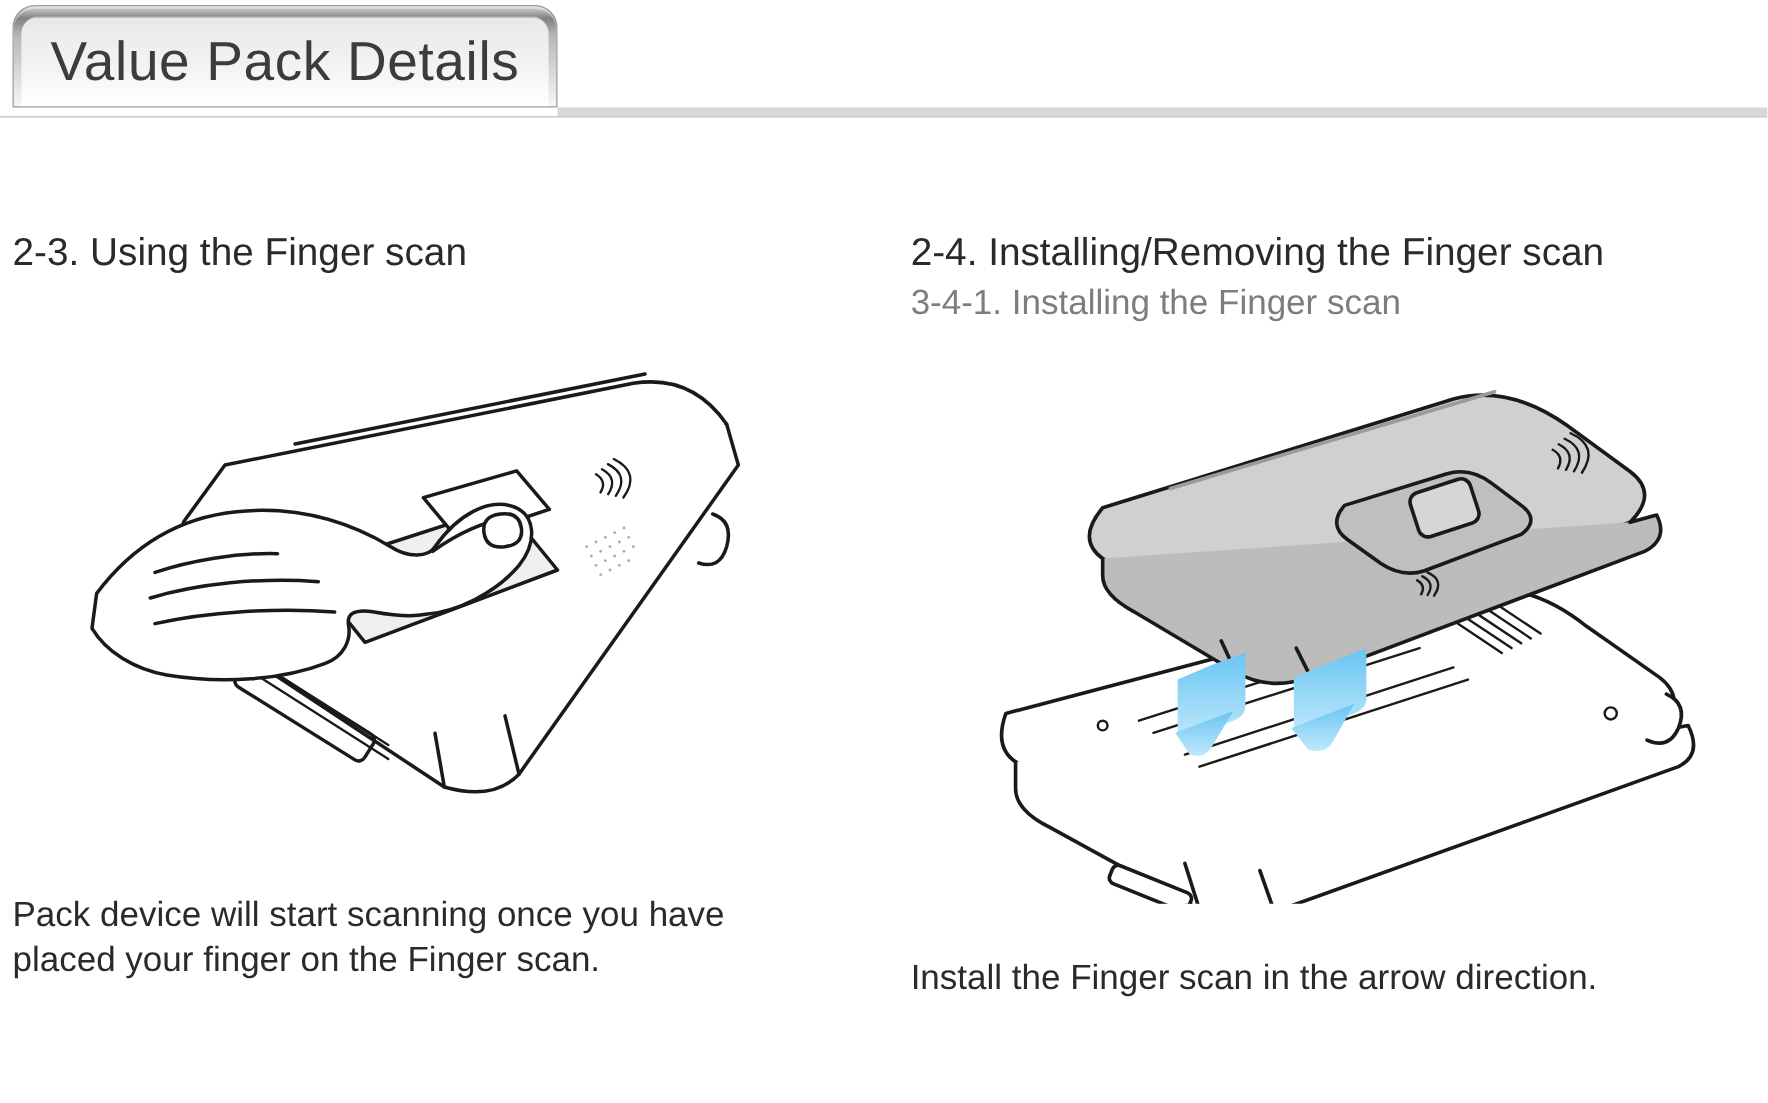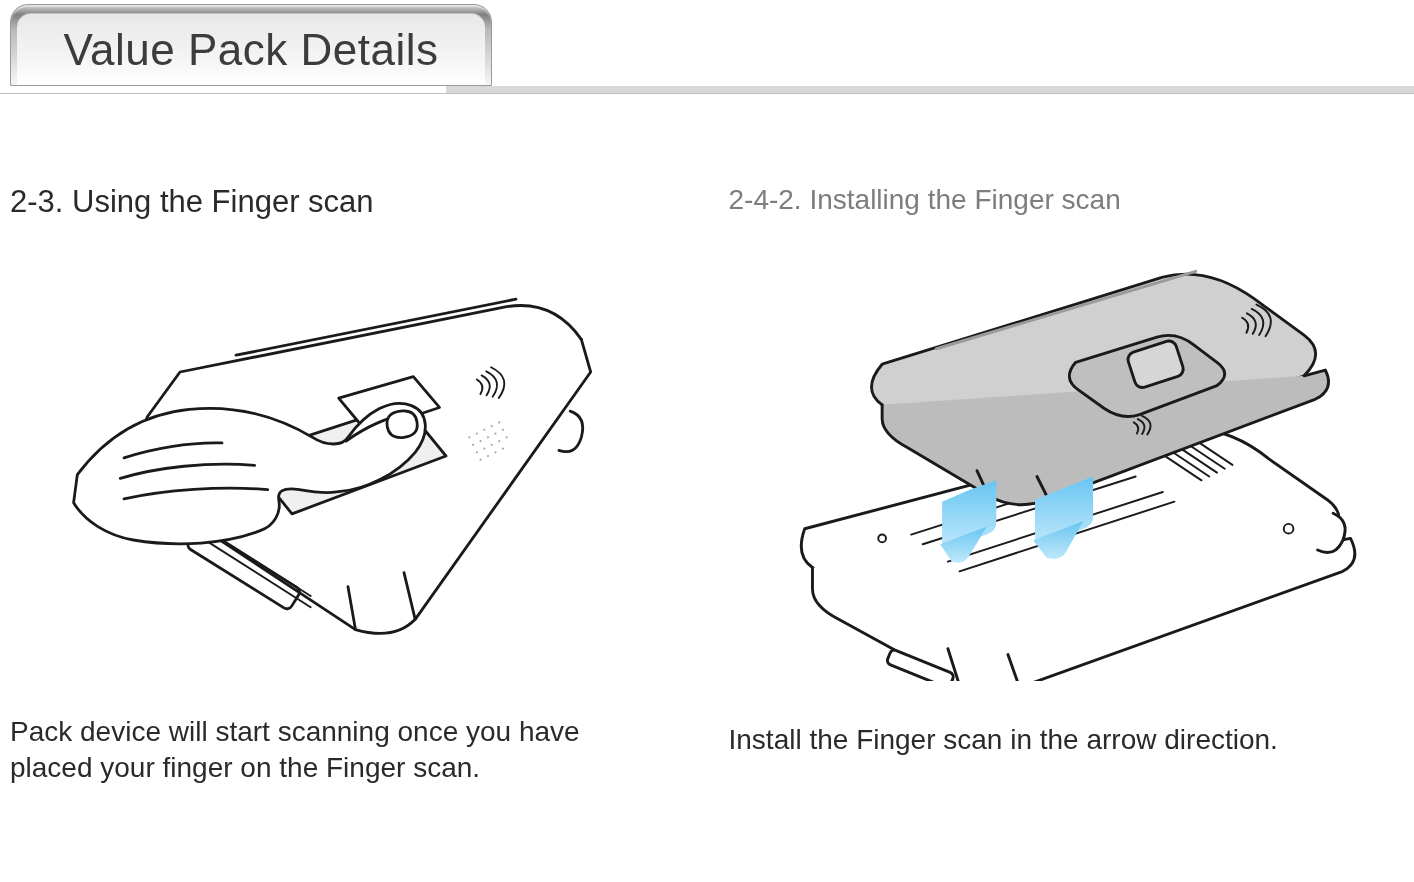--- a/index.html
+++ b/index.html
@@ -10,7 +10,7 @@
     .tab-strip { position: relative; height: 100px; }
     .tab {
       position: absolute; left: 10px; top: 4px;
-      width: 482px; height: 82px;
+      width: 436px; height: 82px;
       background: linear-gradient(#d6d6d6 0%, #808180 12%, #b8b8b8 30%, #f6f6f6 100%);
       border-radius: 18px 18px 0 0;
       border: 1px solid #9a9a9a;

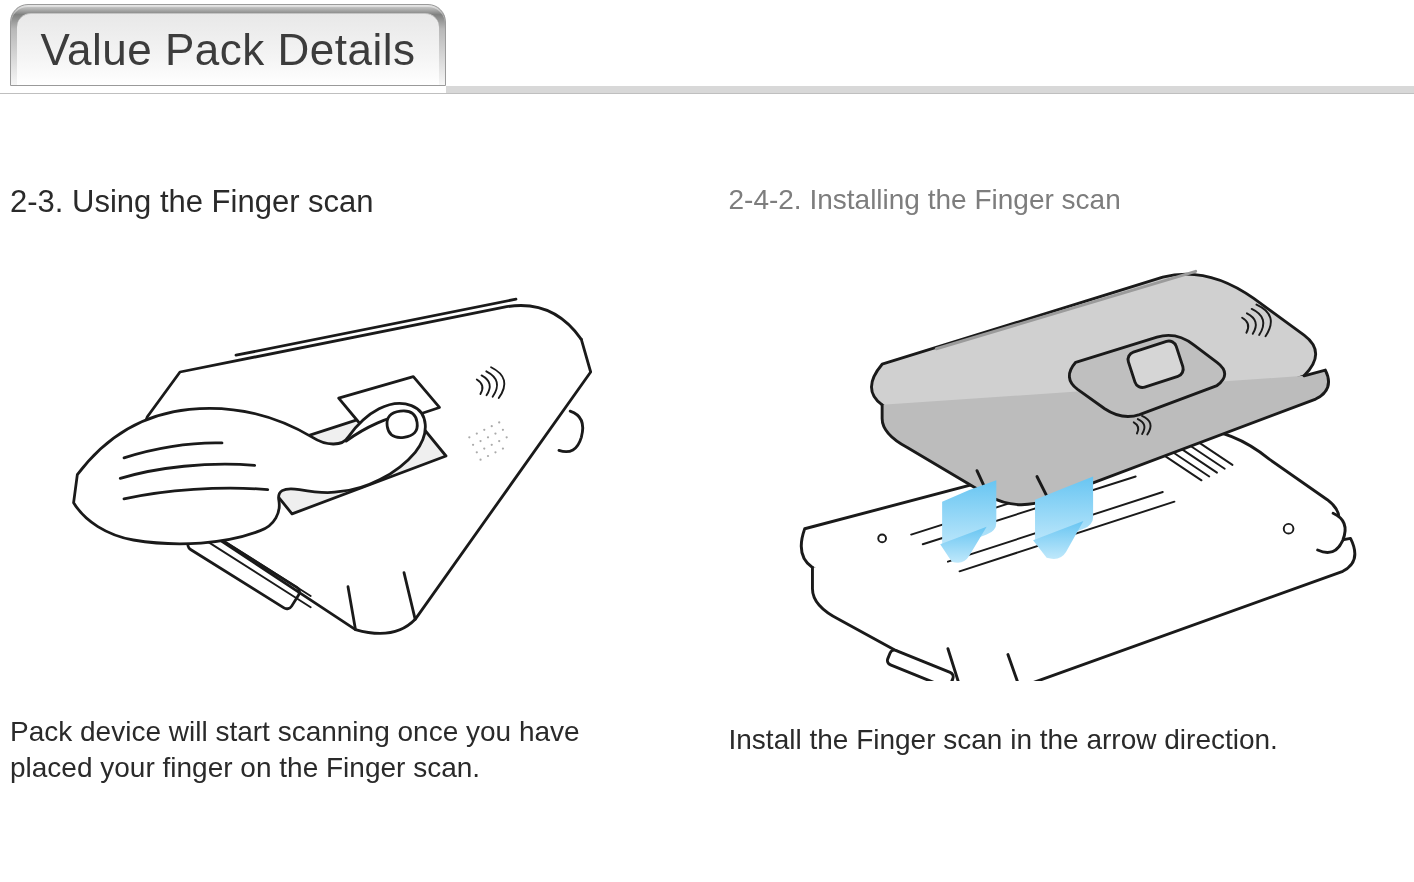--- a/index.html
+++ b/index.html
@@ -135,6 +135,7 @@
     </div>
 
     <div class="col col-right">
+      <div class="h2">2-4. Installing/Removing the Finger scan</div>
       <div class="h3">2-4-2. Installing the Finger scan</div>
 
       <div class="fig">

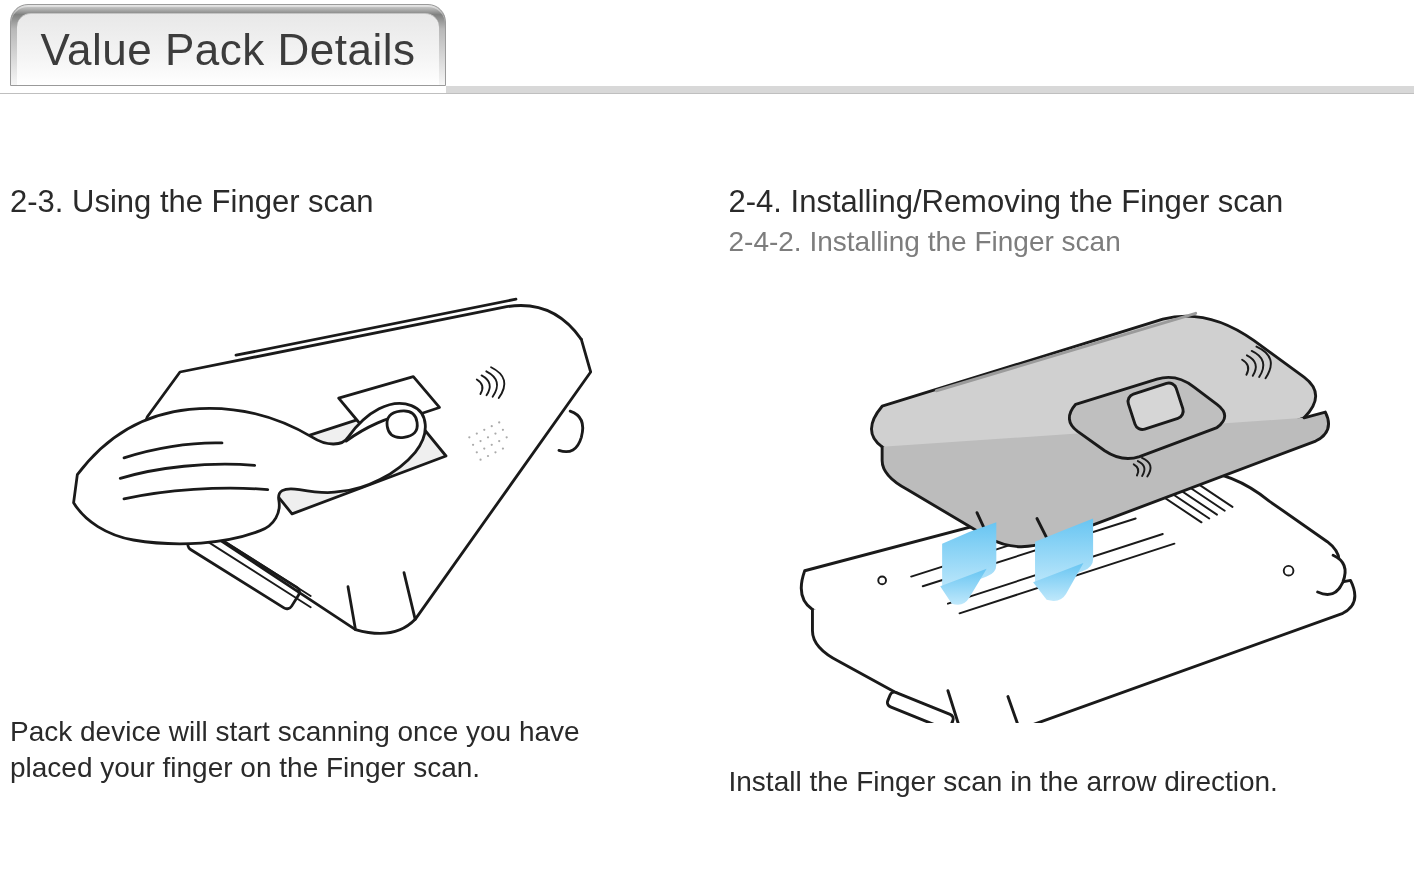--- a/index.html
+++ b/index.html
@@ -136,7 +136,7 @@
 
     <div class="col col-right">
       <div class="h2">2-4. Installing/Removing the Finger scan</div>
-      <div class="h3">2-4-2. Installing the Finger scan</div>
+      <div class="h3">3-4-1. Installing the Finger scan</div>
 
       <div class="fig">
         <svg viewBox="0 0 620 440" width="600" height="440">

